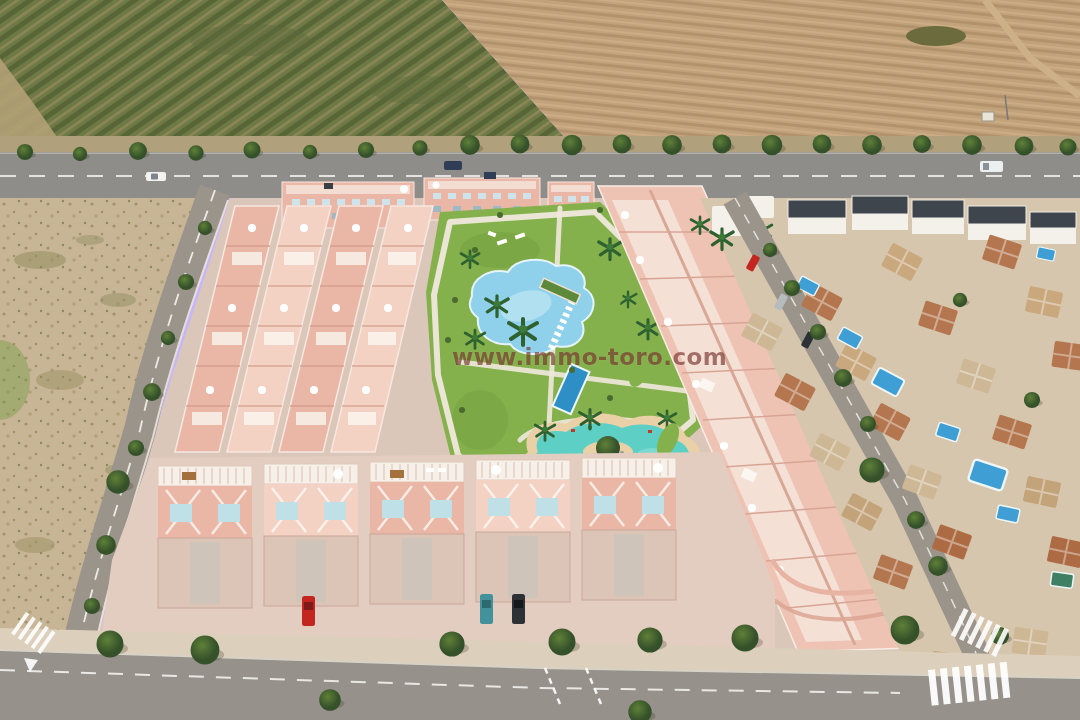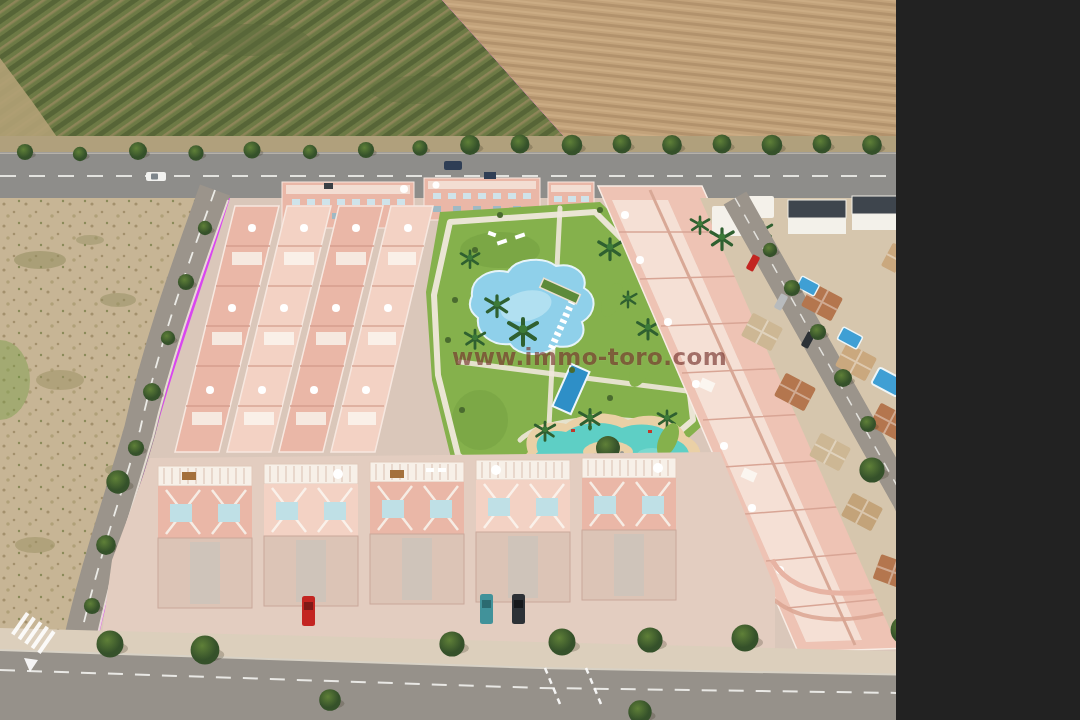--- a/index.html
+++ b/index.html
@@ -3,8 +3,8 @@
 <meta charset="utf-8">
 <style>
   html,body{margin:0;padding:0;background:#222;}
-  .scene{position:relative;width:896px;height:720px;overflow:hidden;
-         font-family:"DejaVu Sans","Liberation Sans",sans-serif;background:#d946ef;}
+  .scene{position:relative;width:1080px;height:720px;overflow:hidden;
+         font-family:"DejaVu Sans","Liberation Sans",sans-serif;background:#c4b5fd;}
   .scene svg{position:absolute;left:0;top:0;display:block;}
   .watermark{
     position:absolute;left:452px;top:344px;width:240px;

